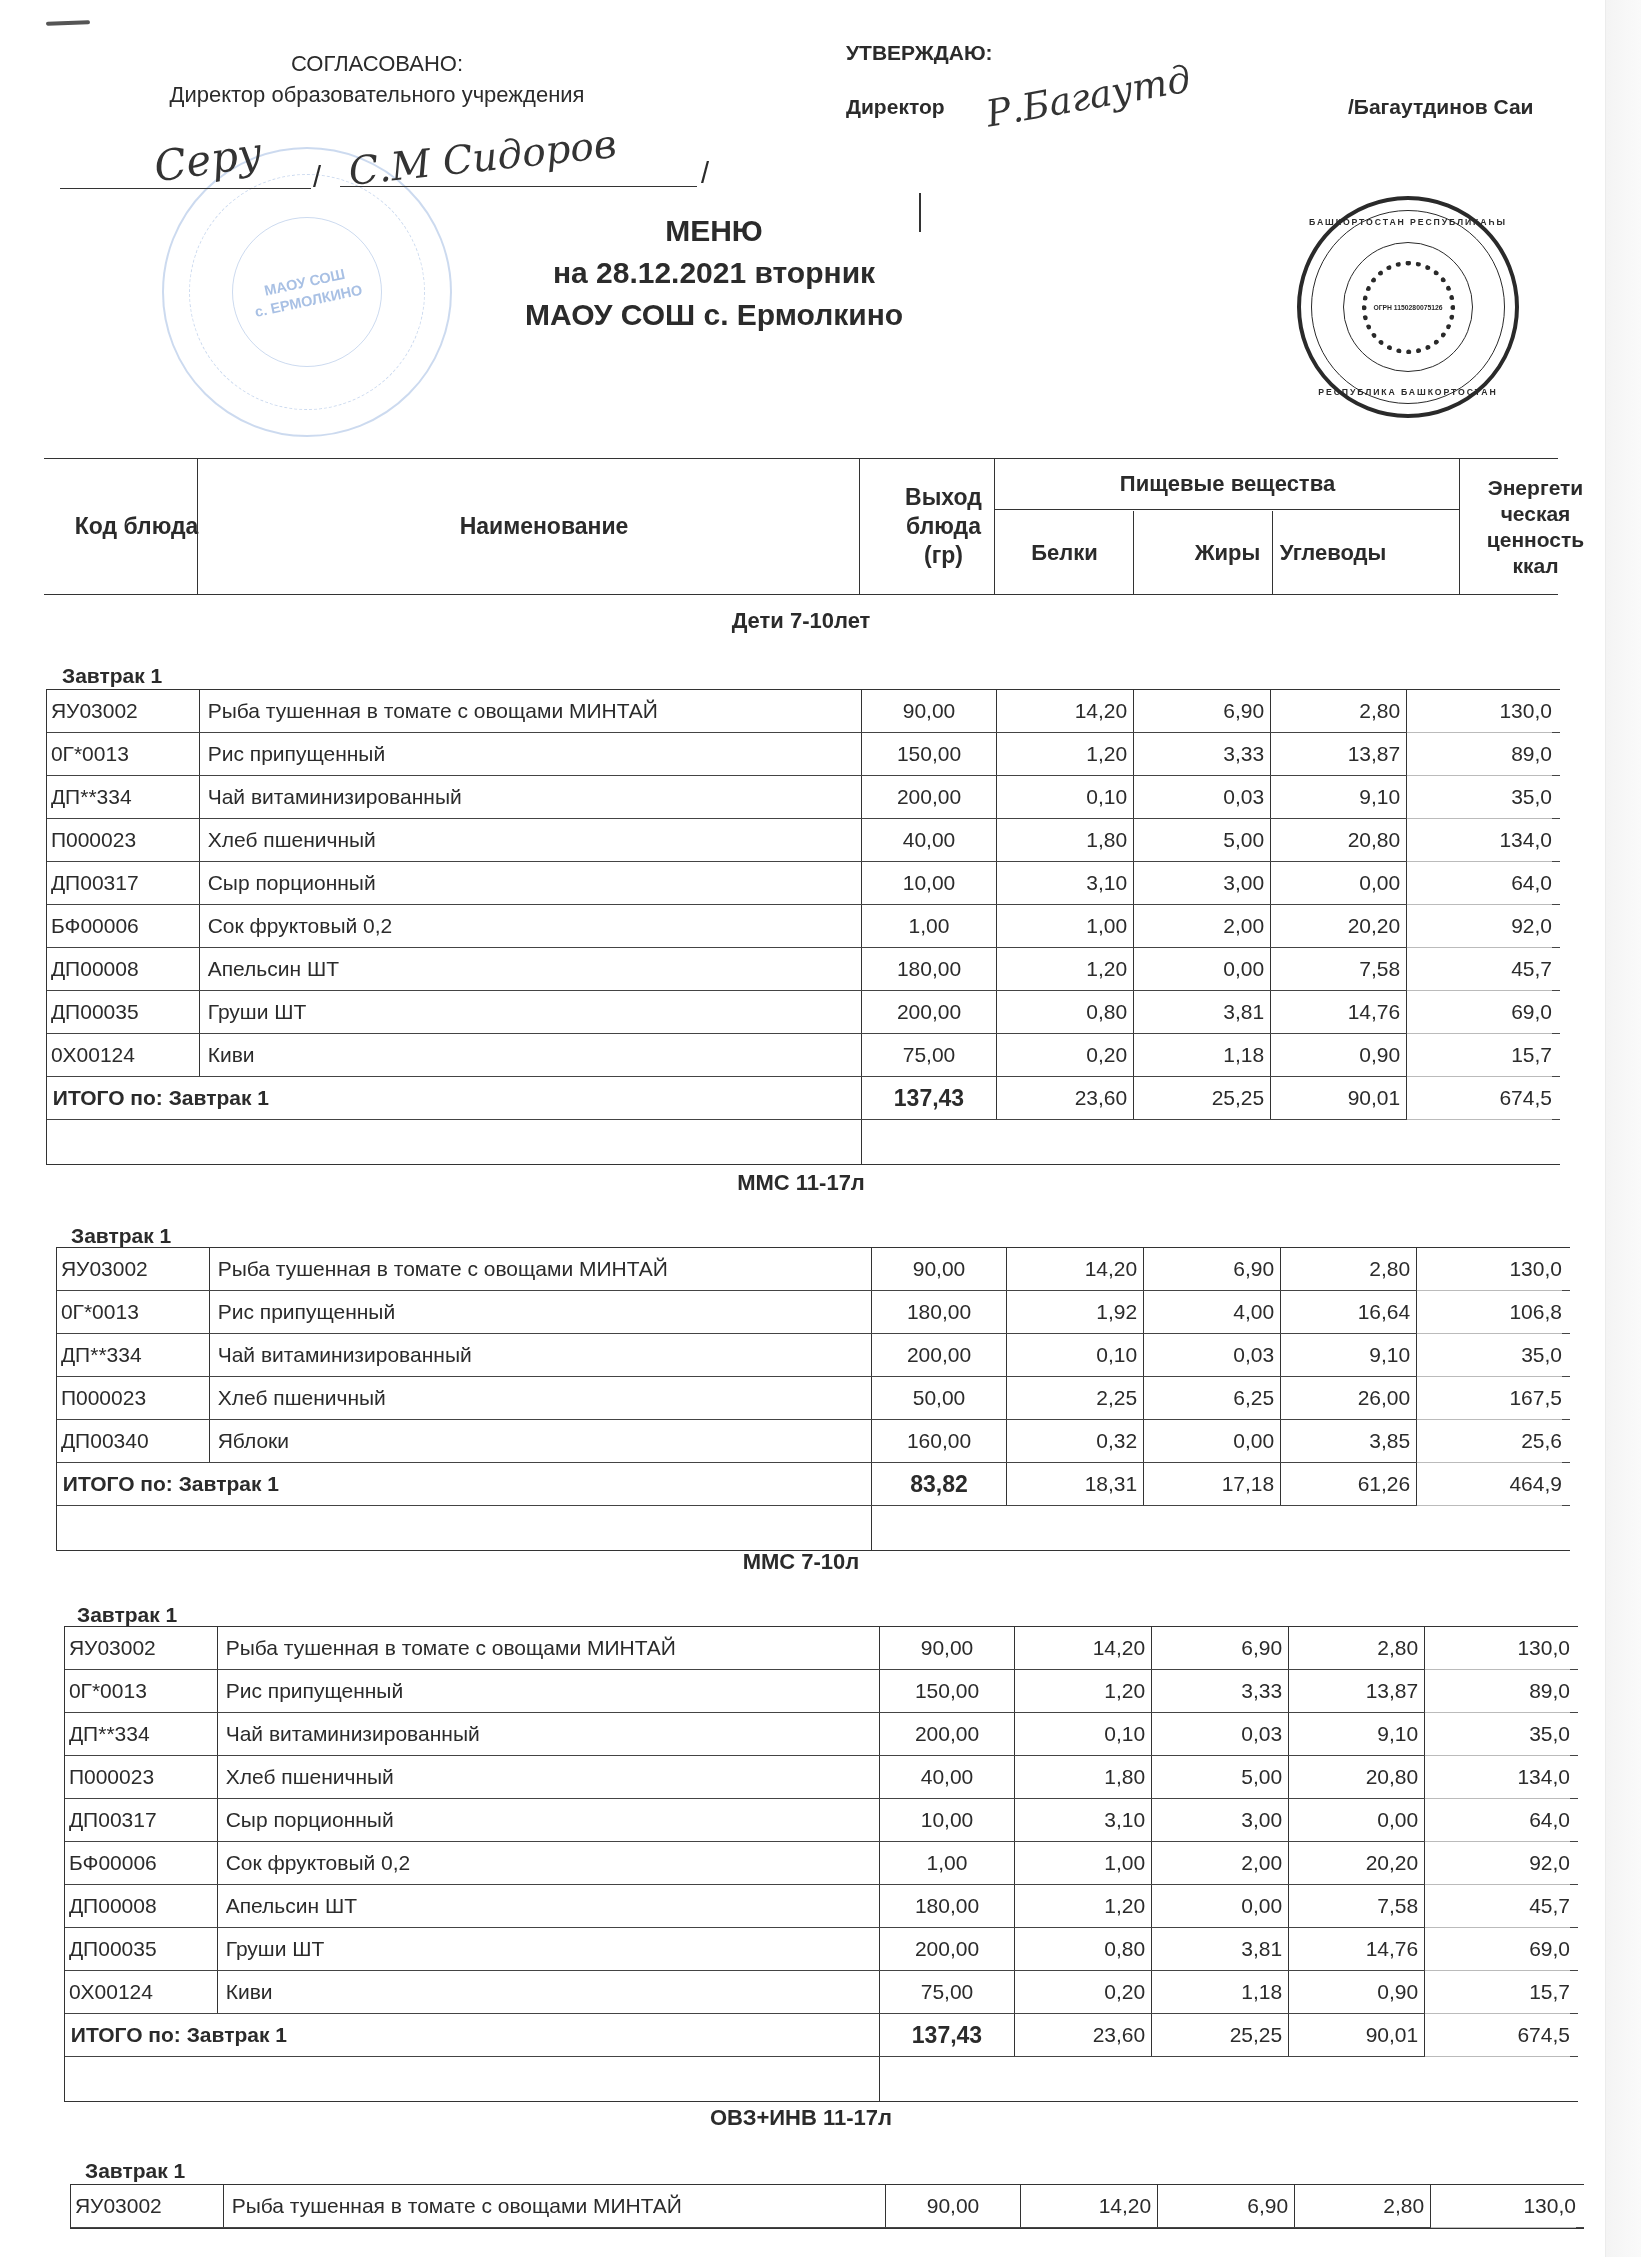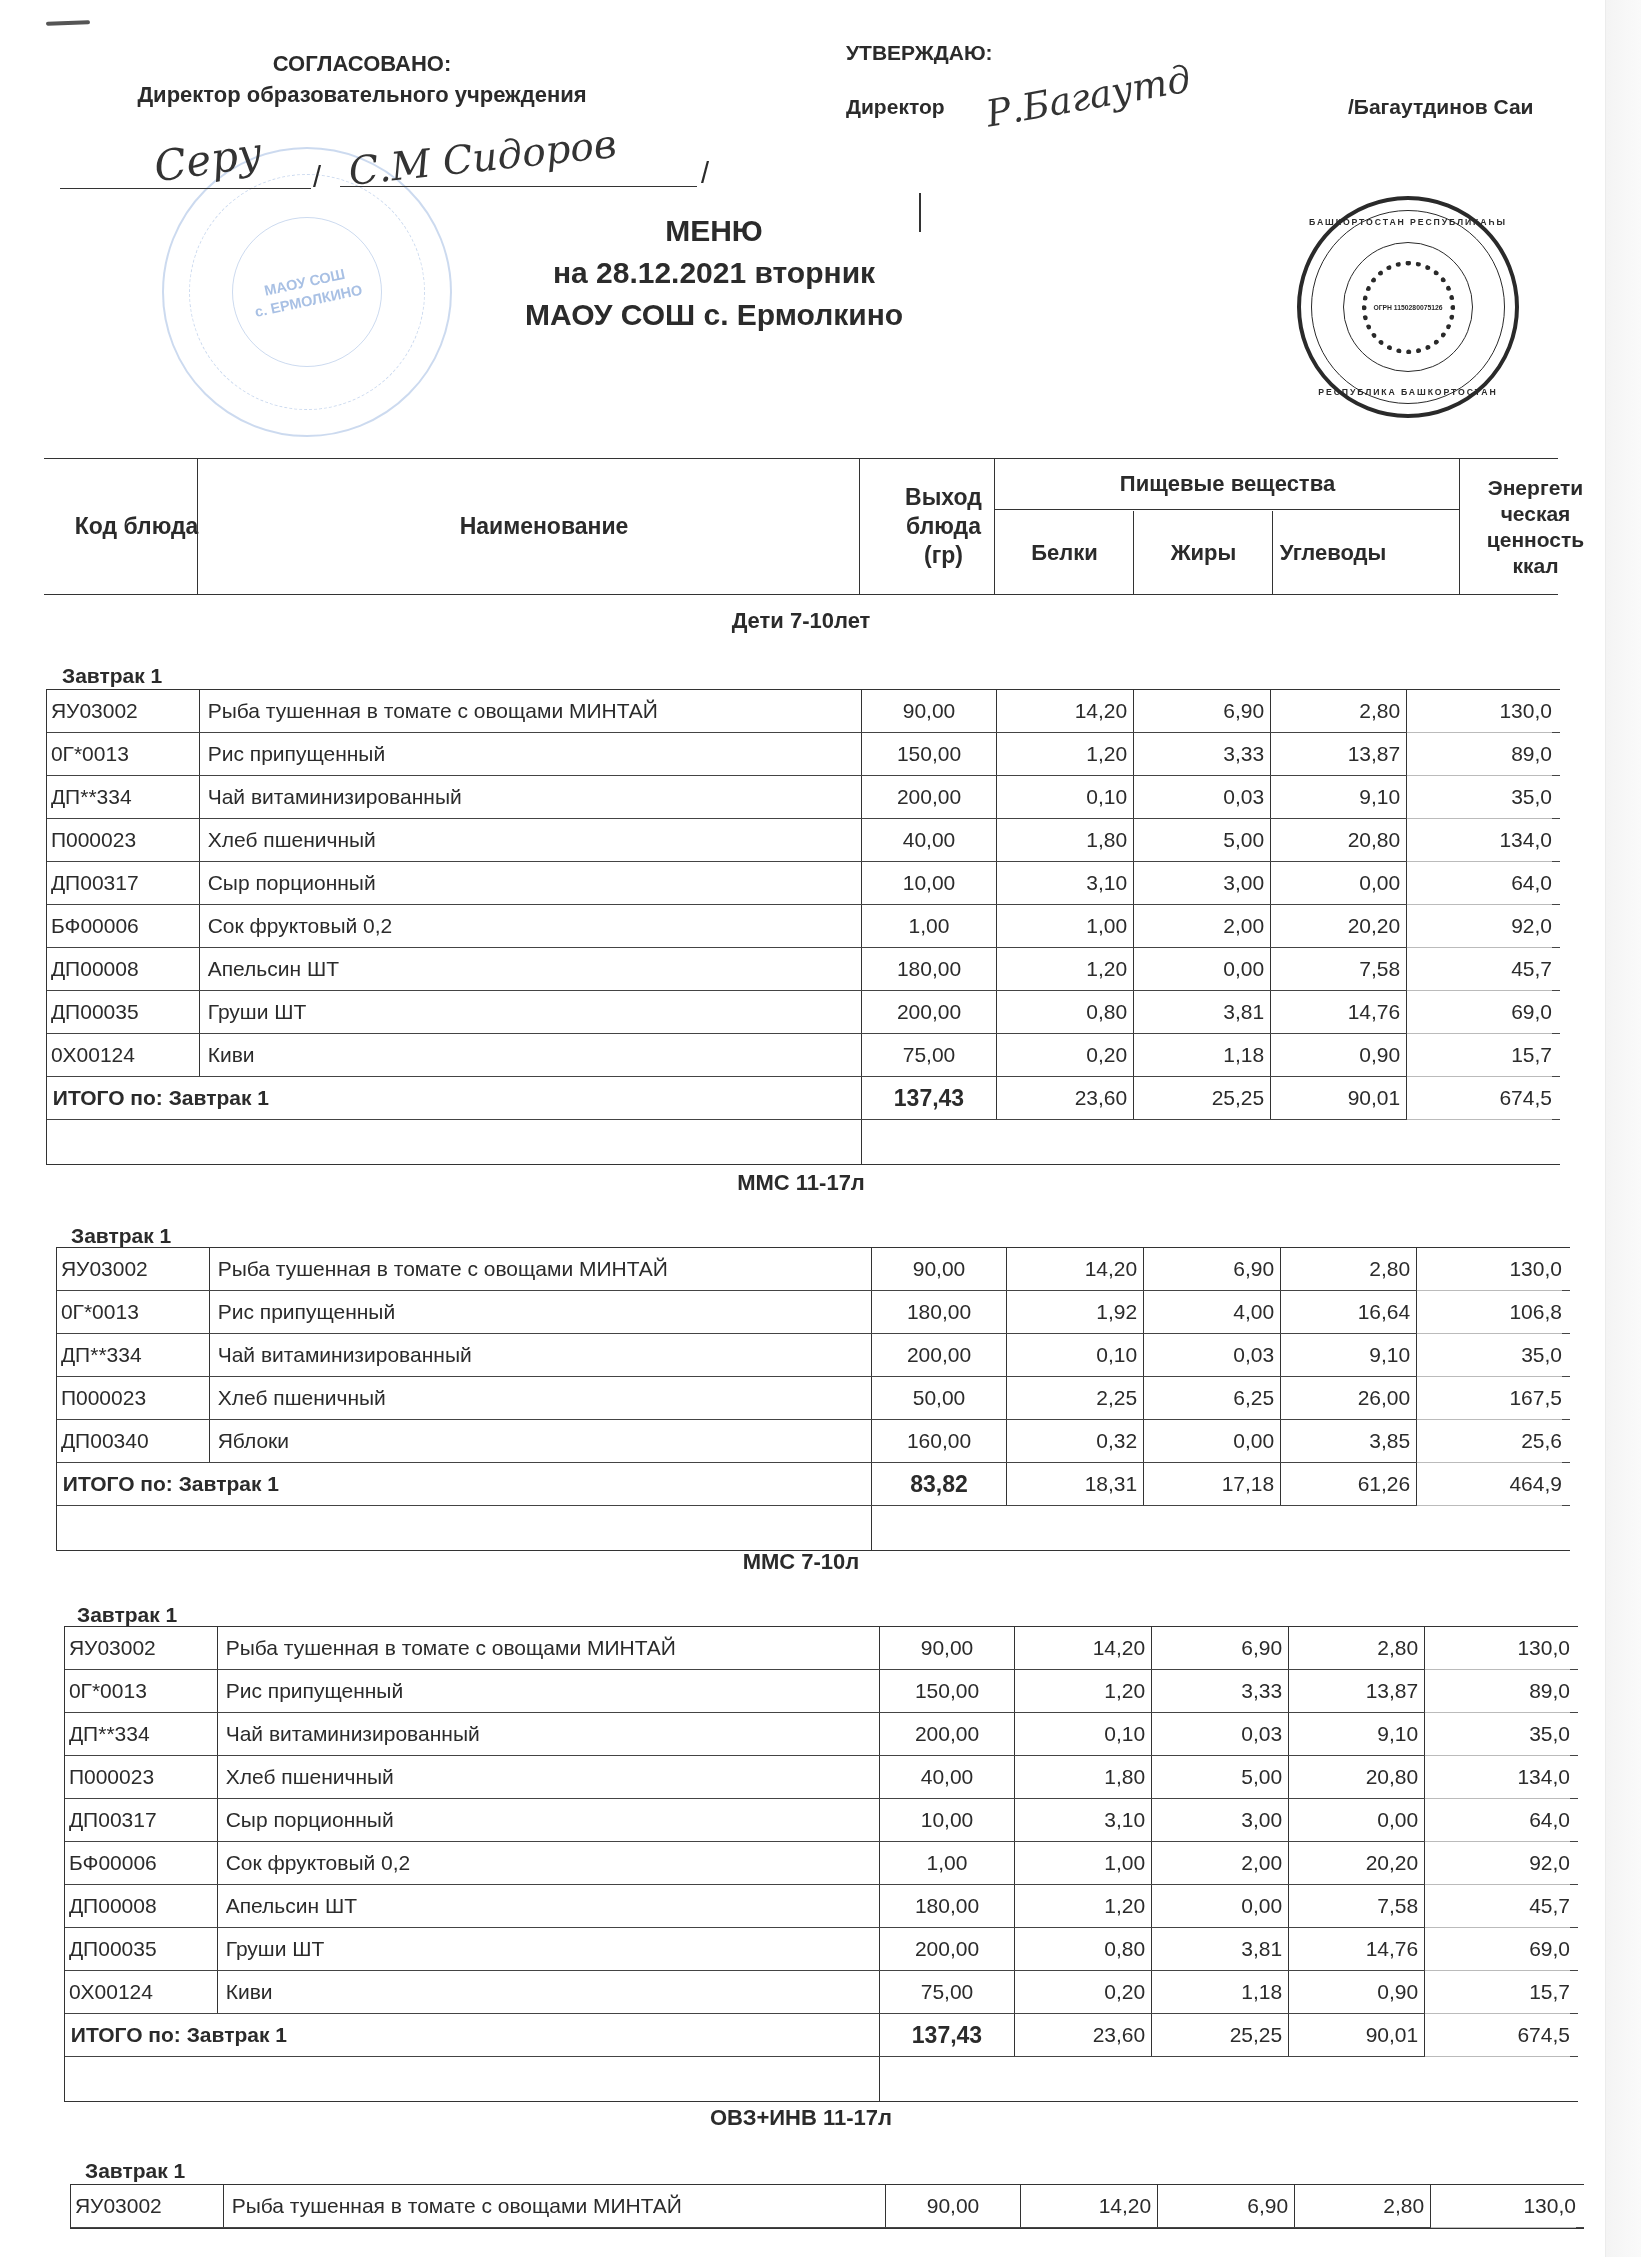--- a/index.html
+++ b/index.html
@@ -10,7 +10,7 @@
     .page-edge { position: absolute; left: 1605px; top: 0; width: 37px; height: 2257px; background: linear-gradient(to right, #f4f4f4, #fafafa); border-left: 1px solid #ececec; }
 
     
-    .approve-left { position: absolute; left: 82px; top: 48px; width: 560px; text-align: center; font-weight: bold; font-size: 22px; line-height: 31px; }
+    .approve-left { position: absolute; left: 97px; top: 48px; width: 560px; text-align: center; font-weight: normal; font-size: 22px; line-height: 31px; }
     .approve-right { position: absolute; left: 846px; top: 41px; font-weight: bold; font-size: 21px; }
     .approve-right .line2 { position: absolute; top: 54px; left: 0; white-space: nowrap; }
     .approve-right .director-name { position: absolute; left: 502px; top: 54px; white-space: nowrap; }

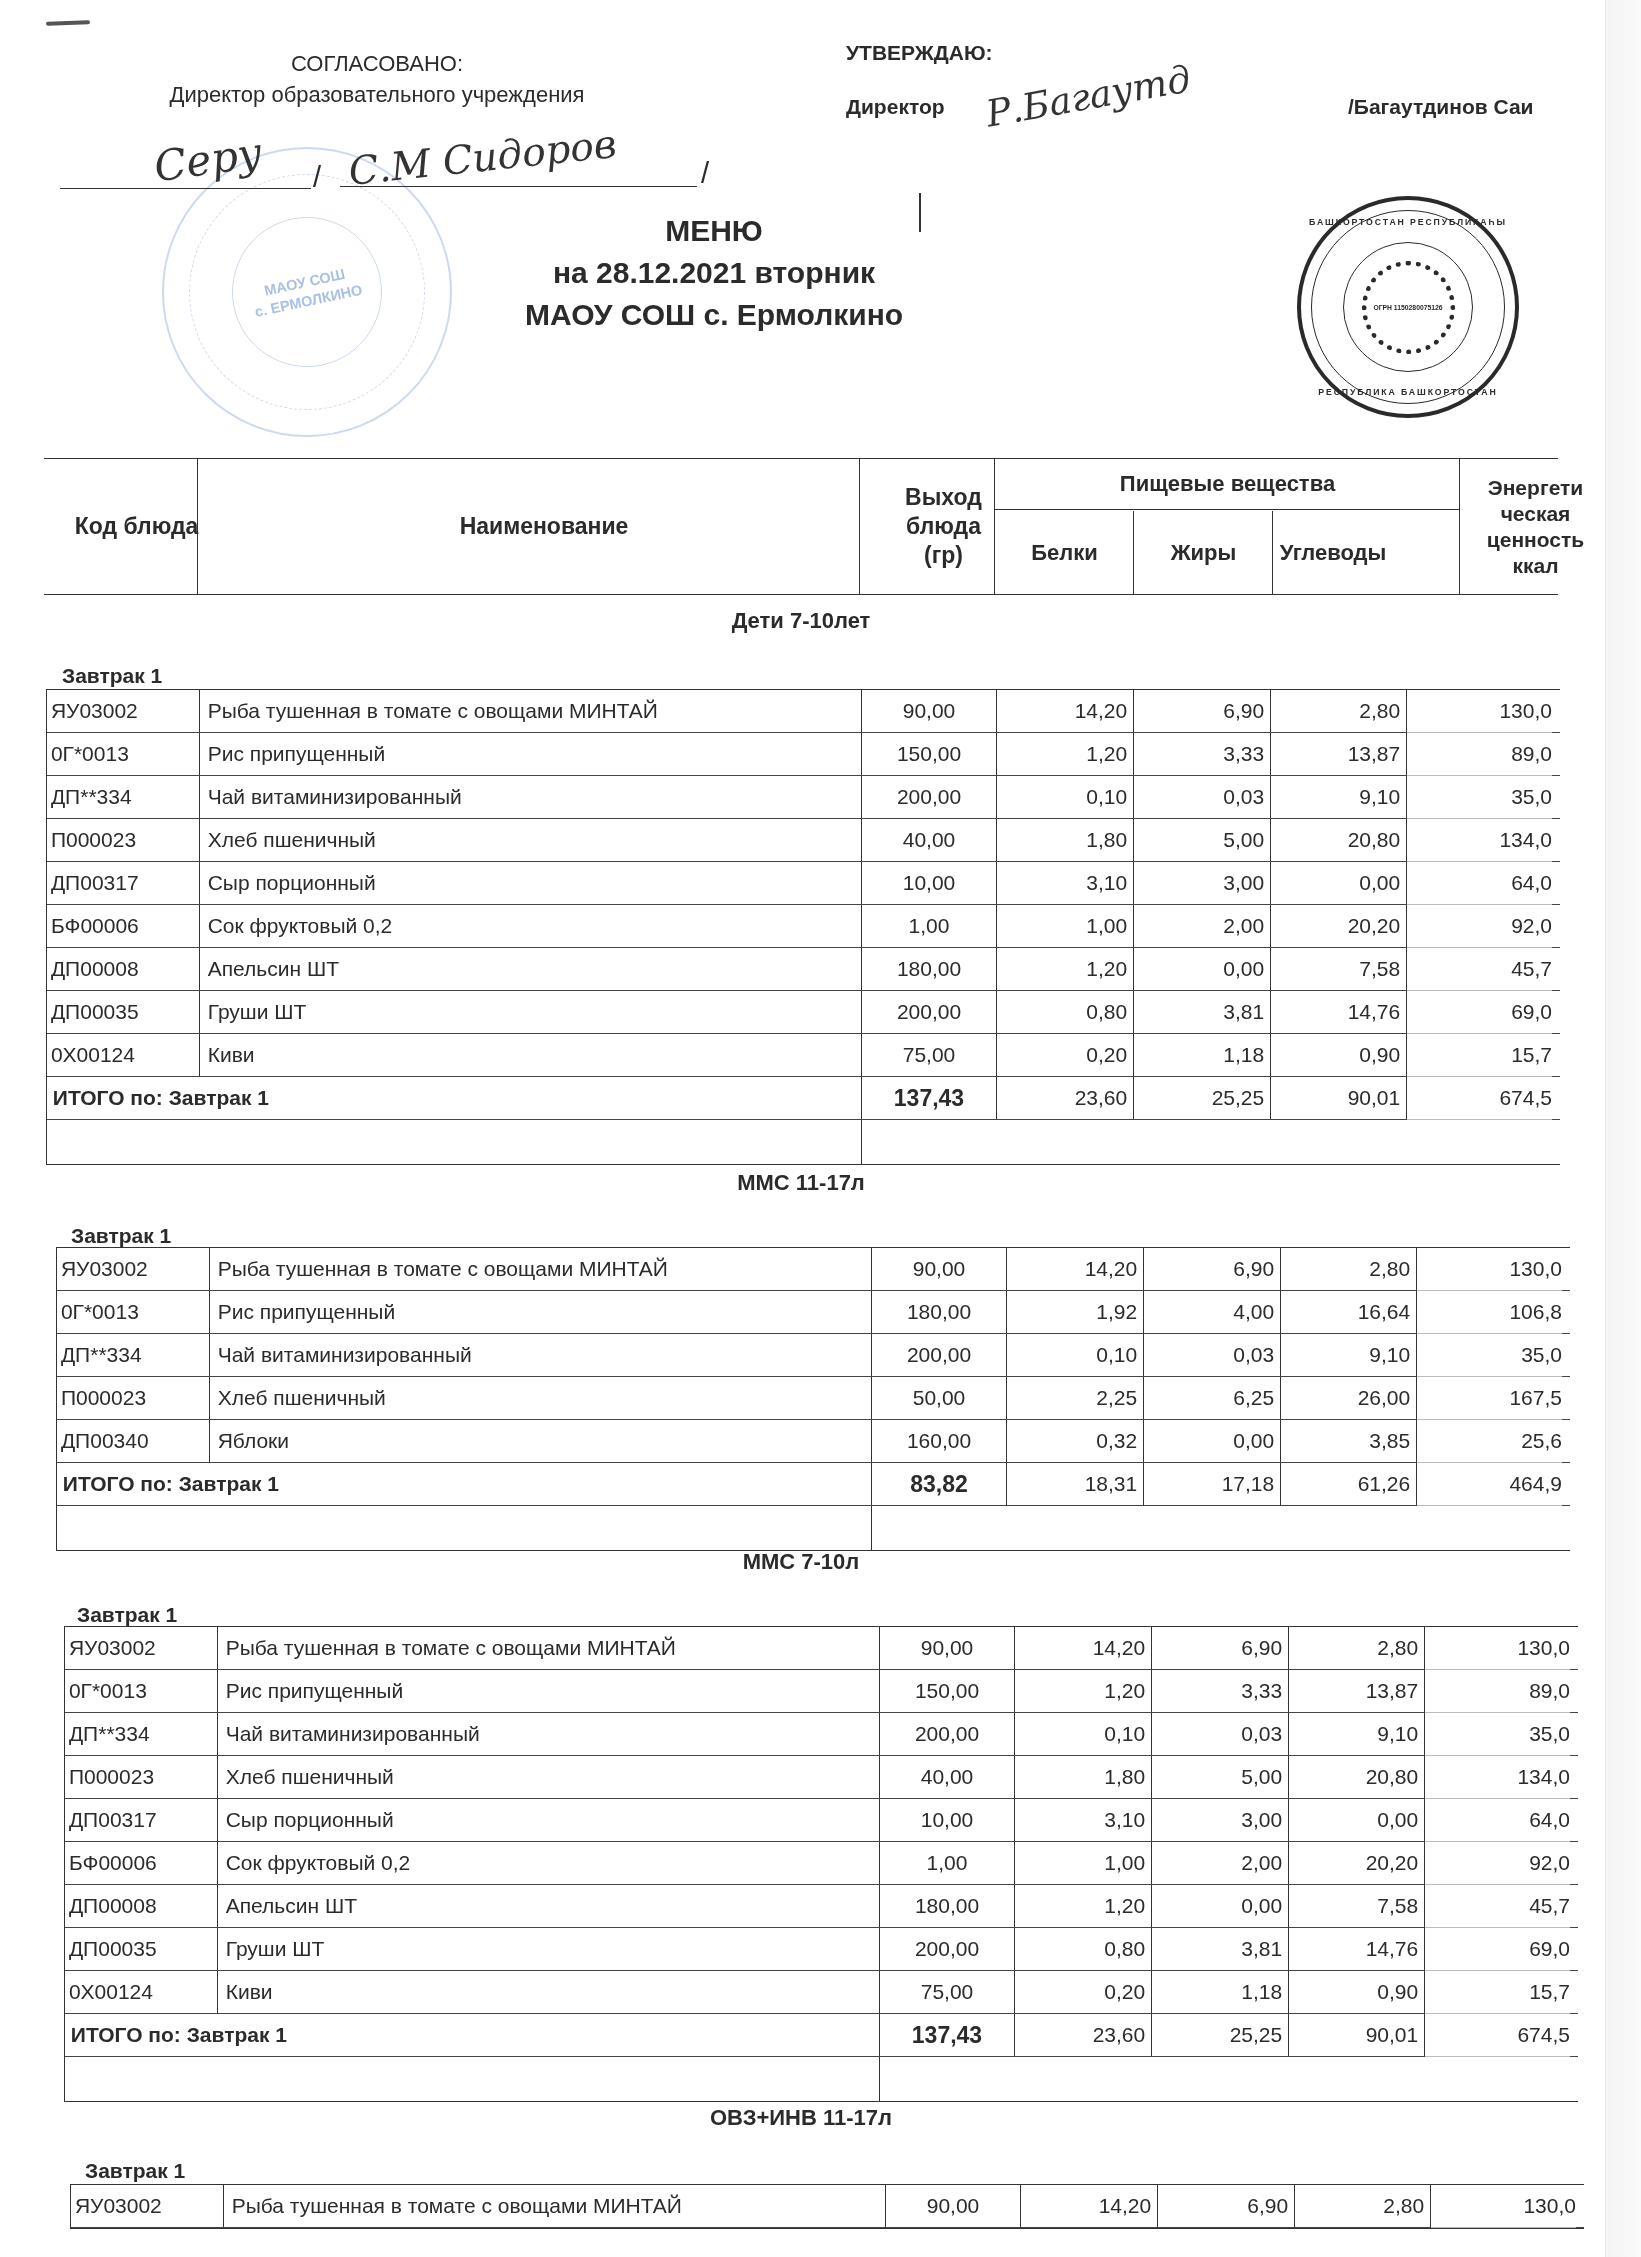--- a/index.html
+++ b/index.html
@@ -130,7 +130,7 @@
   <div class="hline"></div>
   <div class="sub" style="left:952px;width:137px;">Белки</div>
   <div class="vline" style="left:1089px;top:52px;"></div>
-  <div class="sub" style="left:1091px;width:137px;text-align:right;">Жиры</div>
+  <div class="sub" style="left:1115px;width:137px;text-align:right;">Жиры</div>
   <div class="vline" style="left:1228px;top:52px;"></div>
   <div class="sub" style="left:1230px;width:185px;justify-content:flex-start;padding-left:5.8px;">Углеводы</div>
   <div class="vline" style="left:1415px;"></div>

